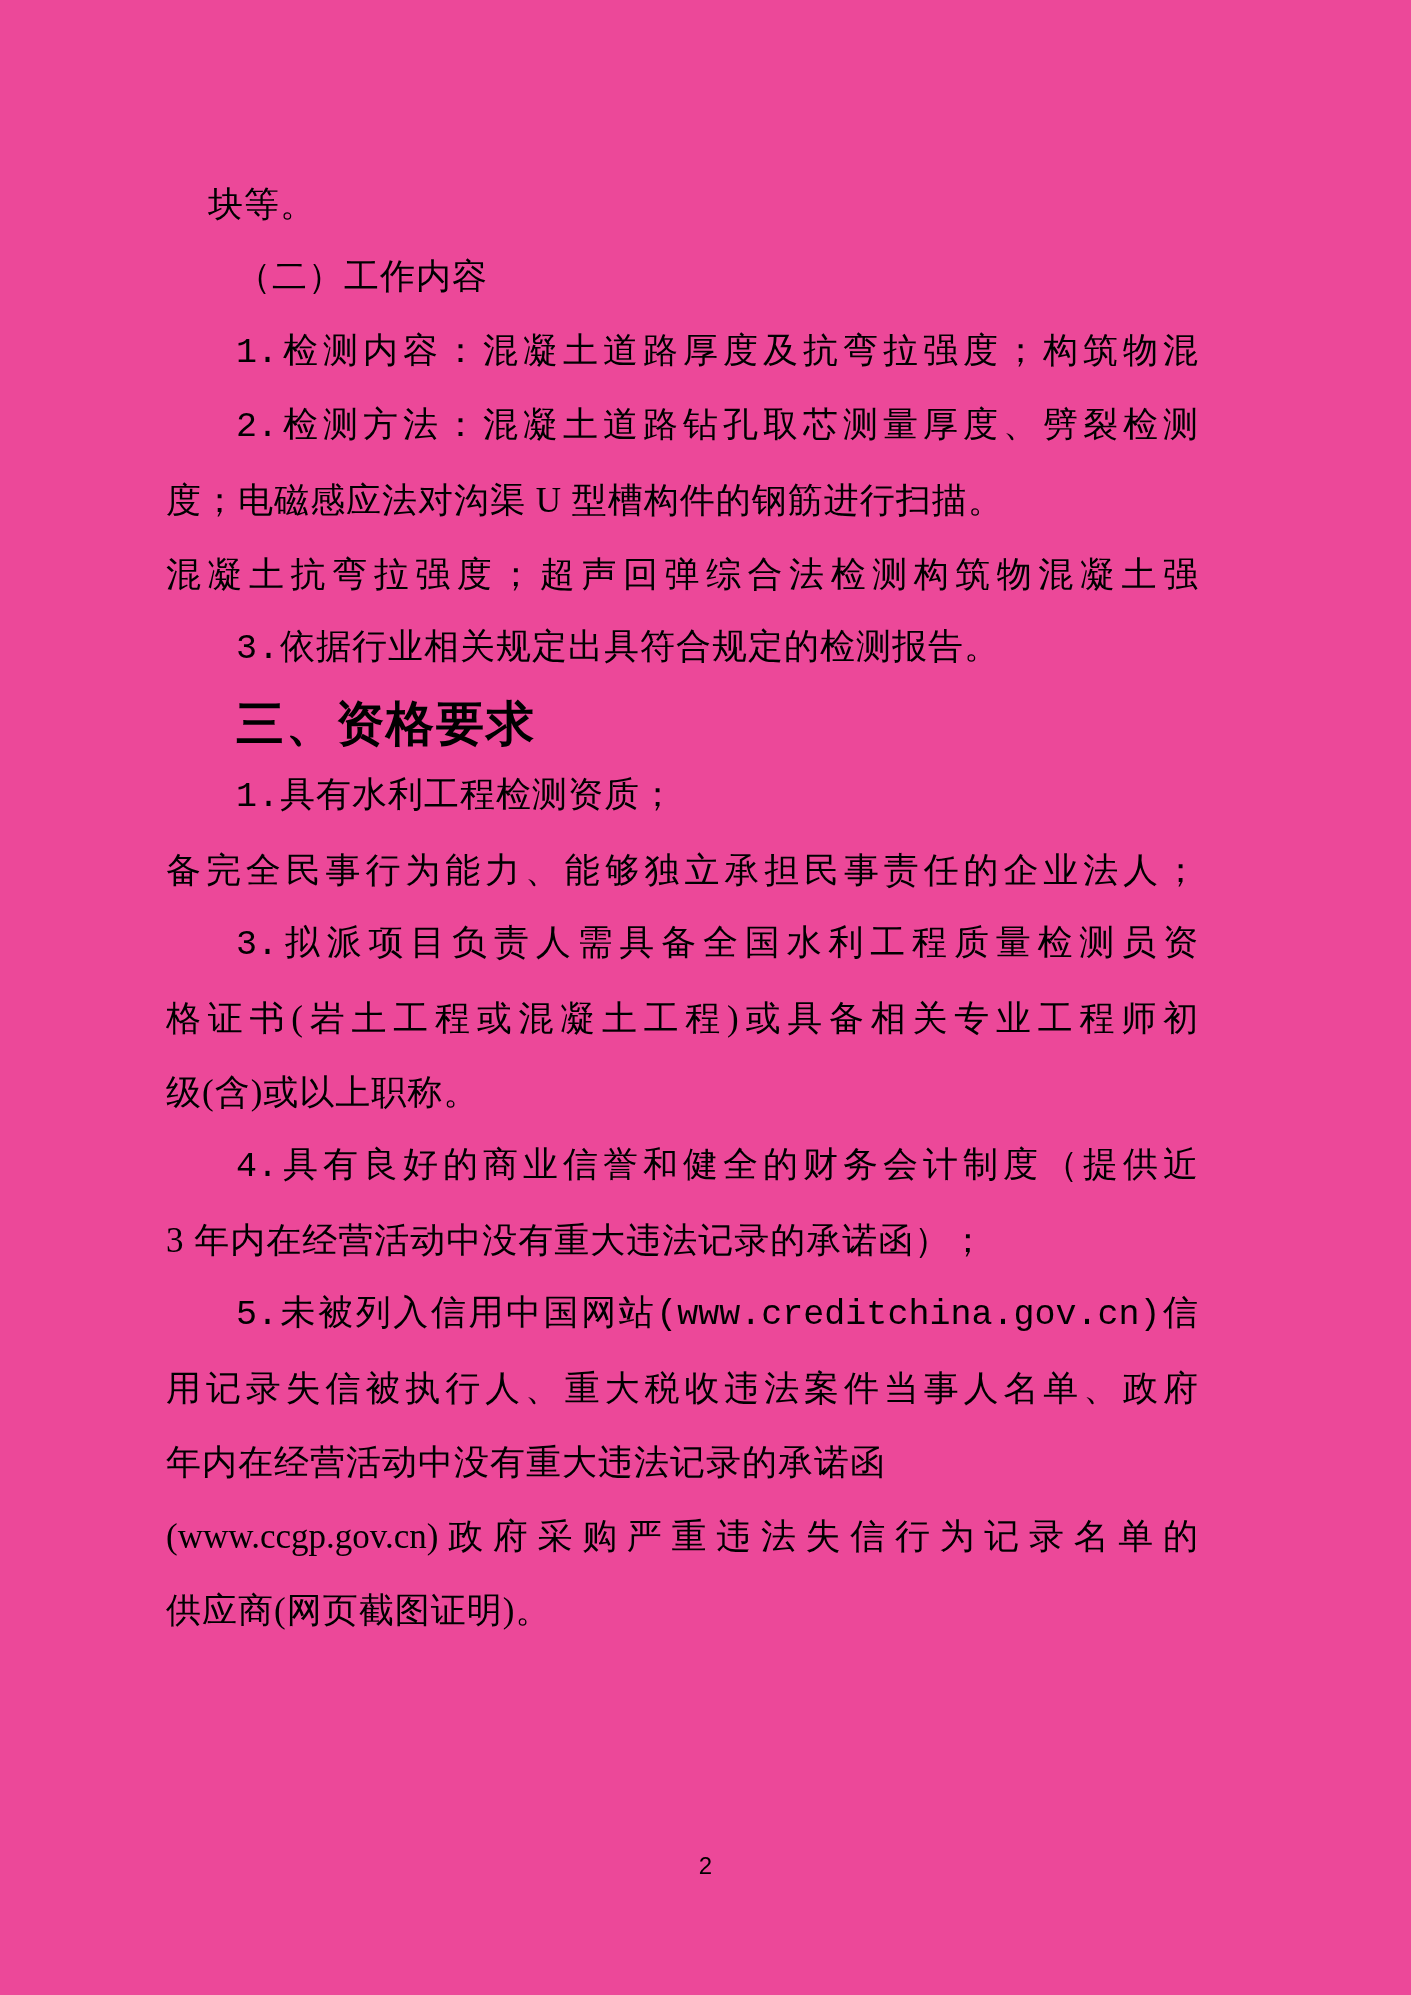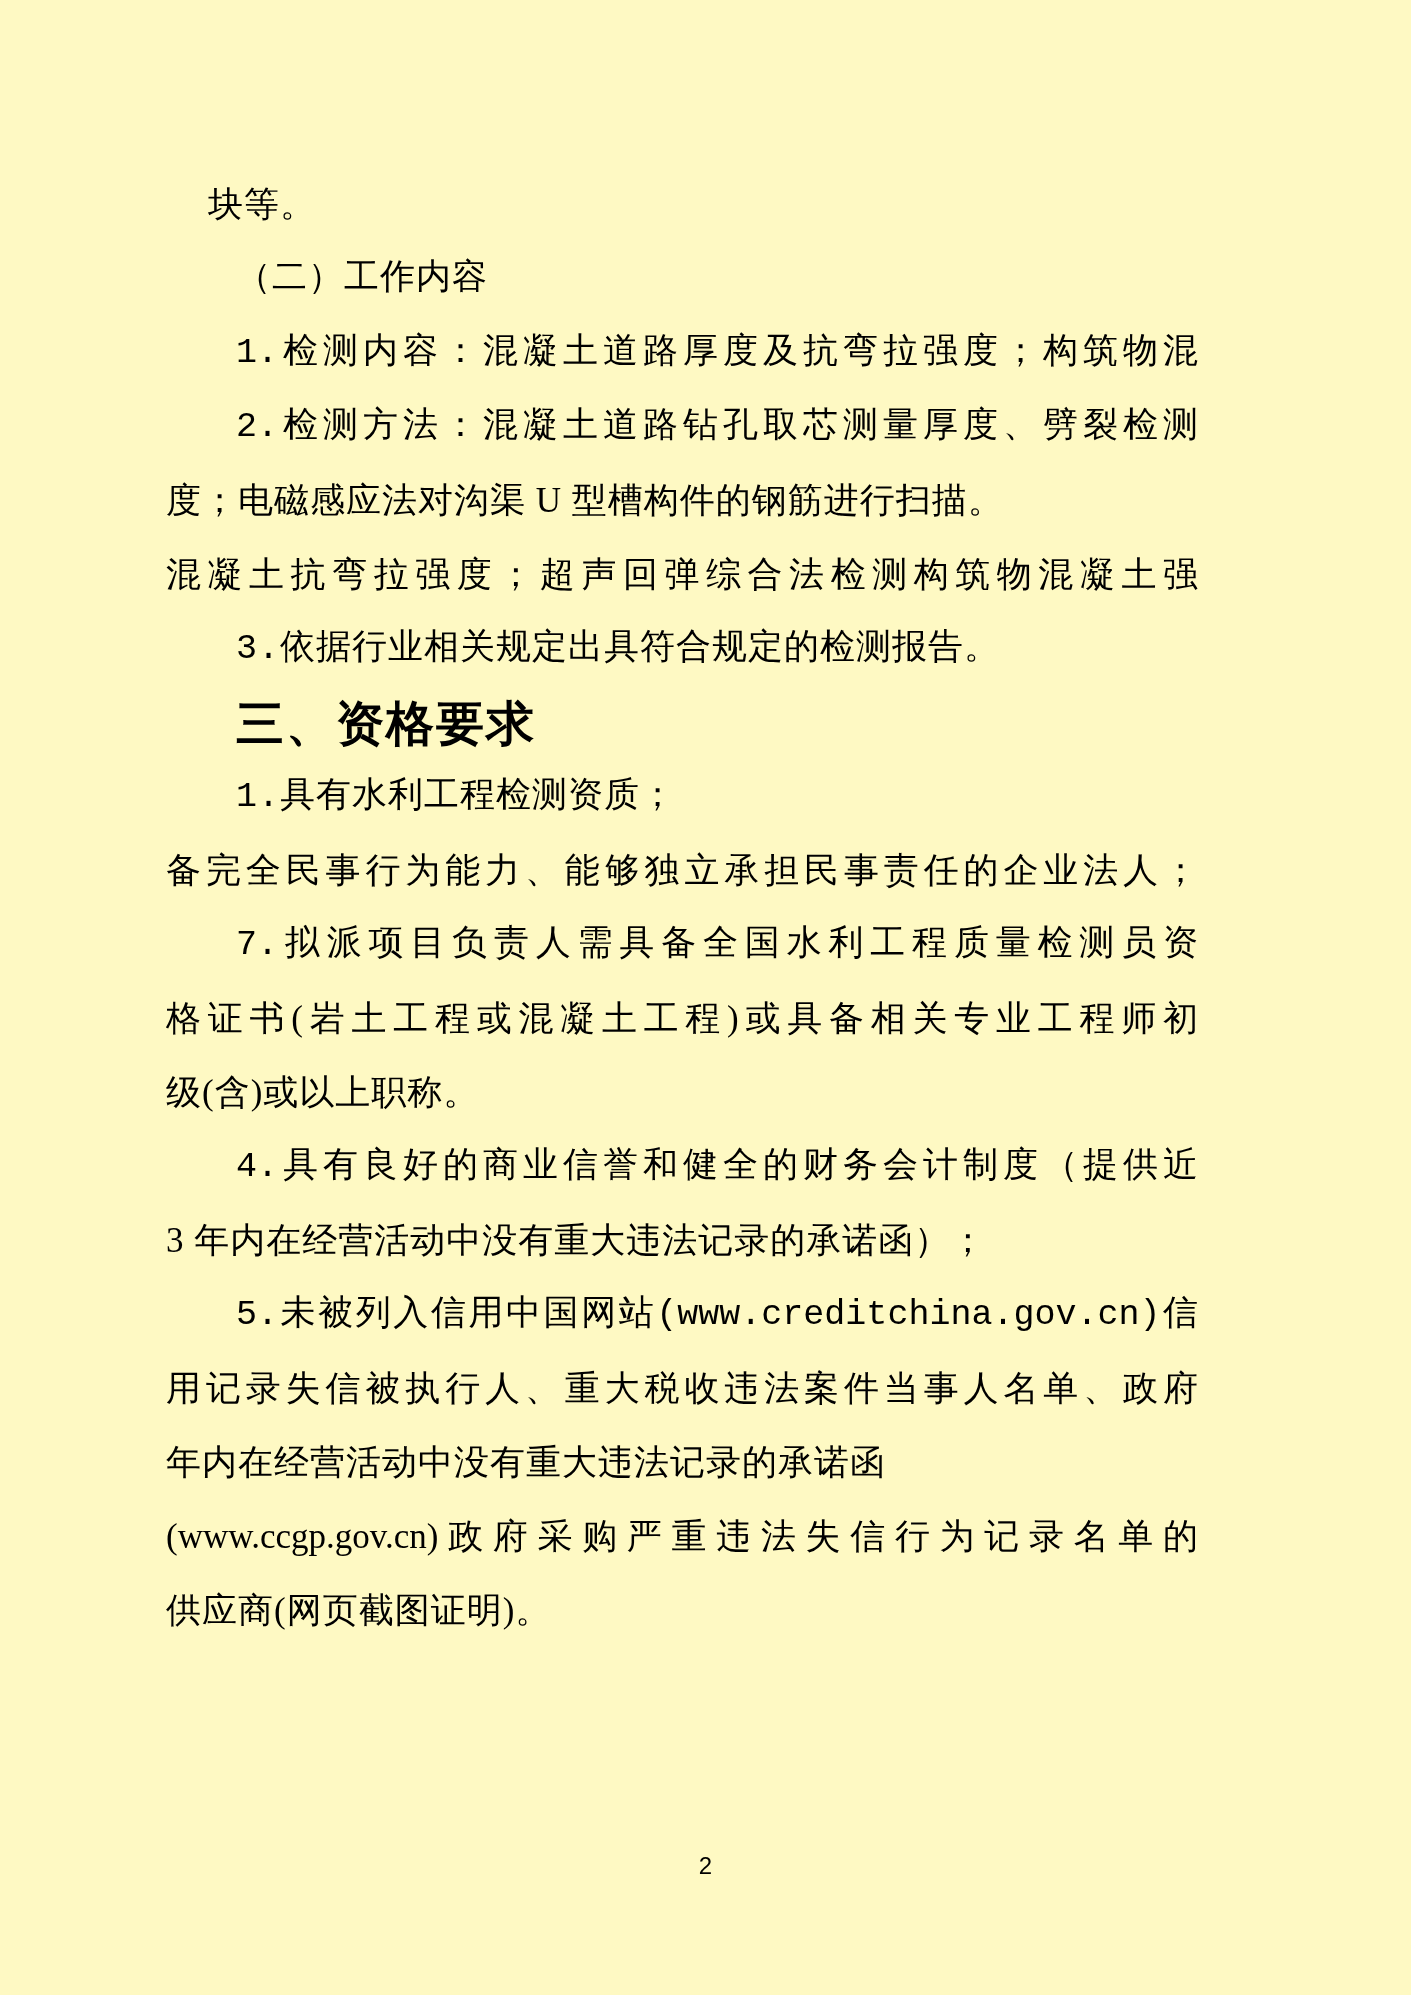--- a/index.html
+++ b/index.html
@@ -11,7 +11,7 @@
     position: relative;
     width: 1411px;
     height: 1995px;
-    background: #fef9c3;
+    background: #ec4899;
     overflow: hidden;
     font-family: "Liberation Serif", "DejaVu Serif", serif;
     color: #000000;

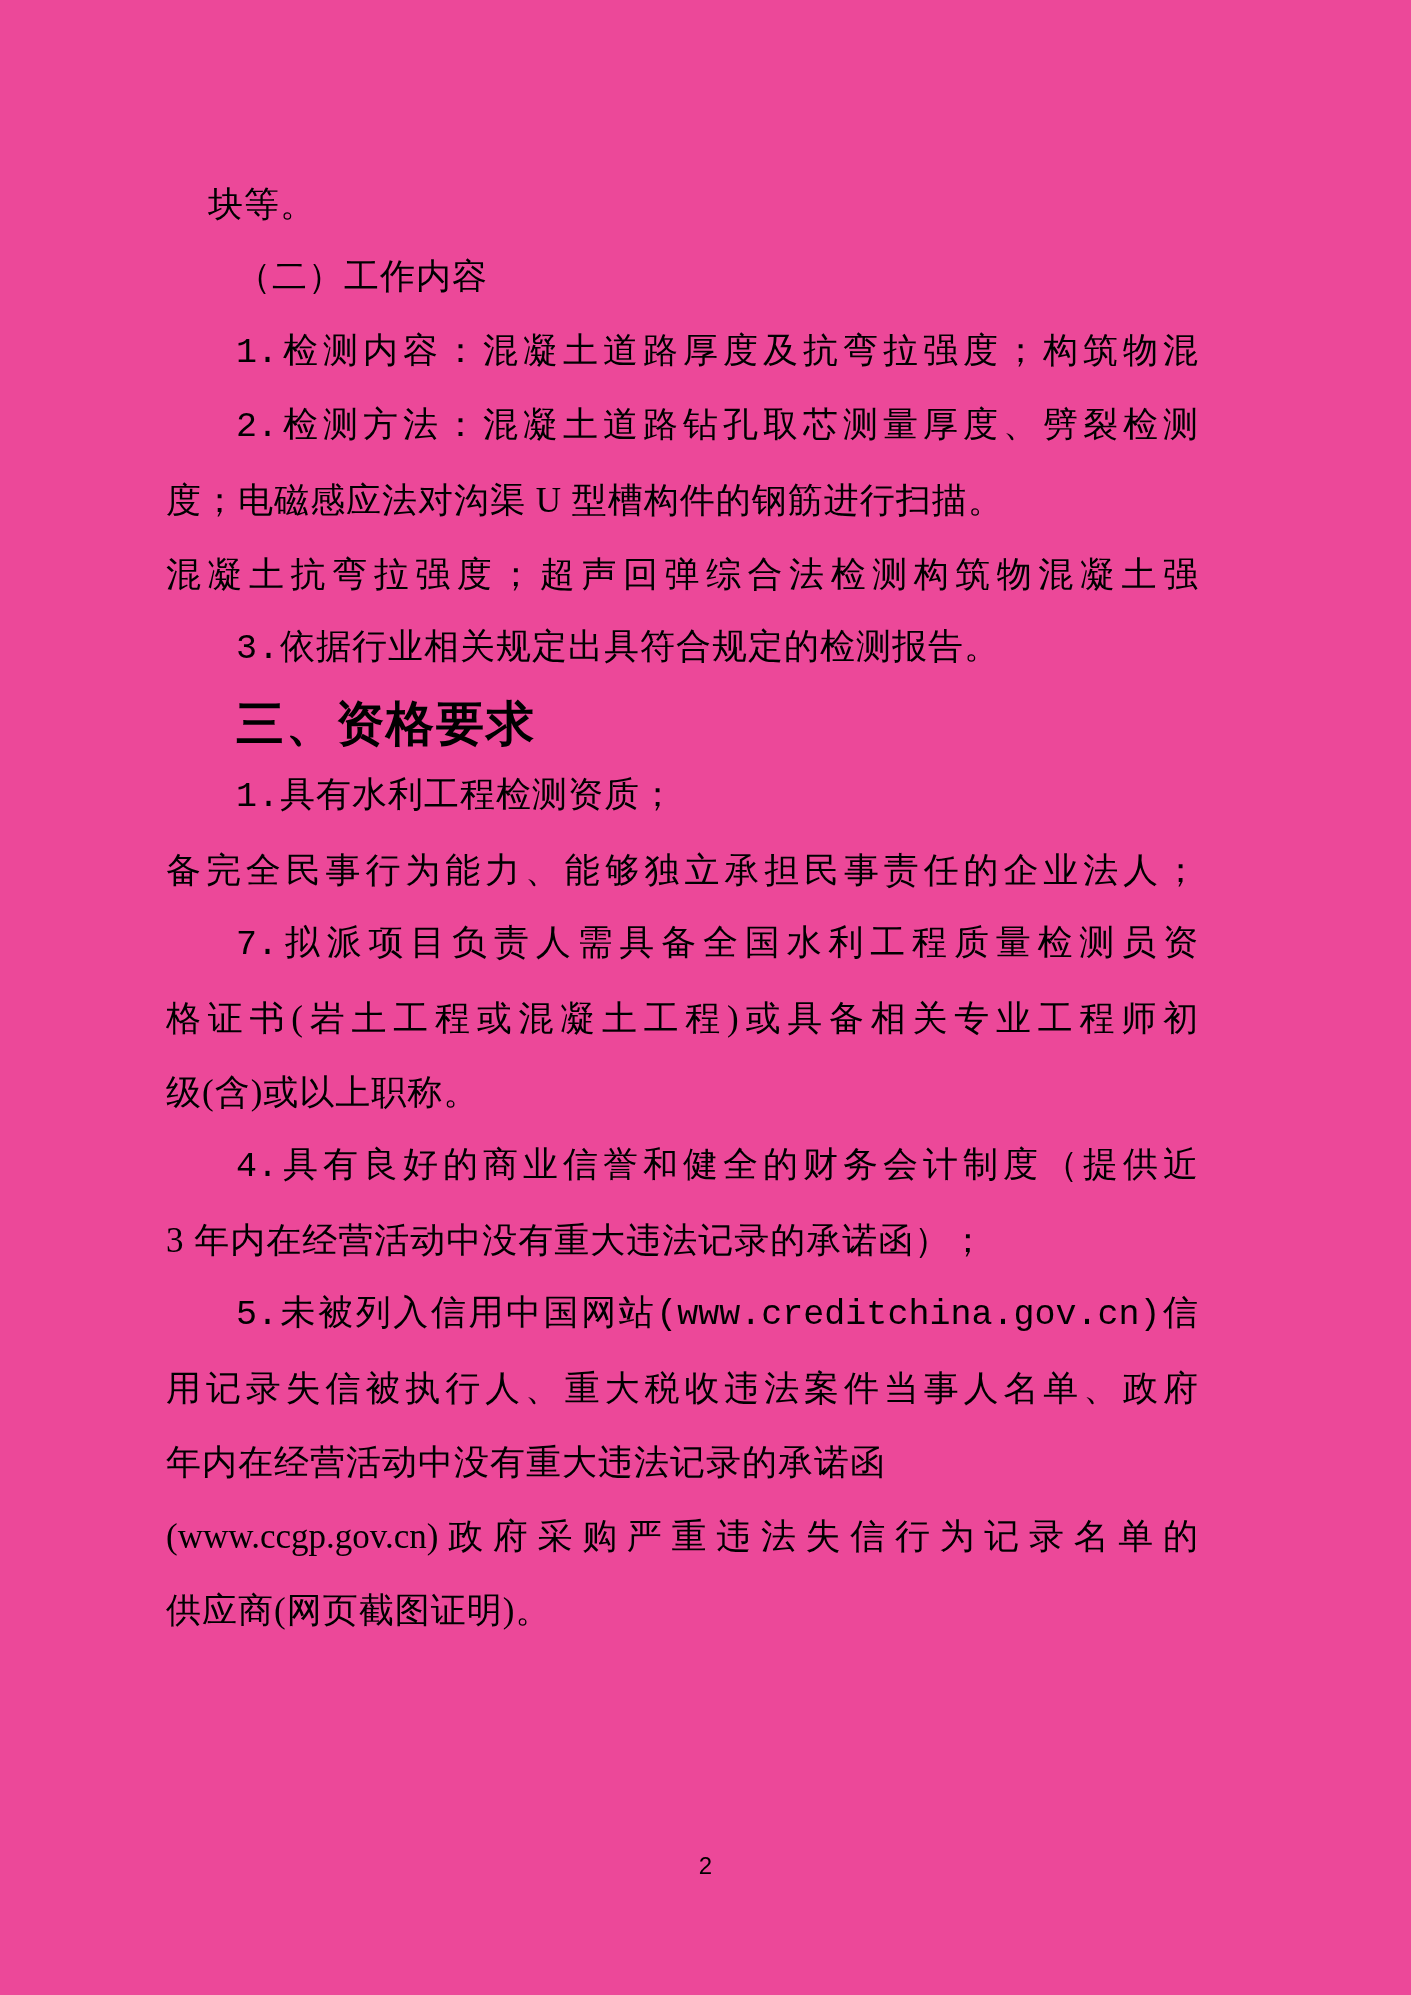--- a/index.html
+++ b/index.html
@@ -78,7 +78,7 @@
     <div class="ln ind head">三、资格要求</div>
     <div class="ln ind">1.具有水利工程检测资质；</div>
     <div class="ln j">备完全民事行为能力、能够独立承担民事责任的企业法人；</div>
-    <div class="ln ind j">7.拟派项目负责人需具备全国水利工程质量检测员资</div>
+    <div class="ln ind j">3.拟派项目负责人需具备全国水利工程质量检测员资</div>
     <div class="ln j">格证书(岩土工程或混凝土工程)或具备相关专业工程师初</div>
     <div class="ln">级(含)或以上职称。</div>
     <div class="ln ind j">4.具有良好的商业信誉和健全的财务会计制度（提供近</div>

